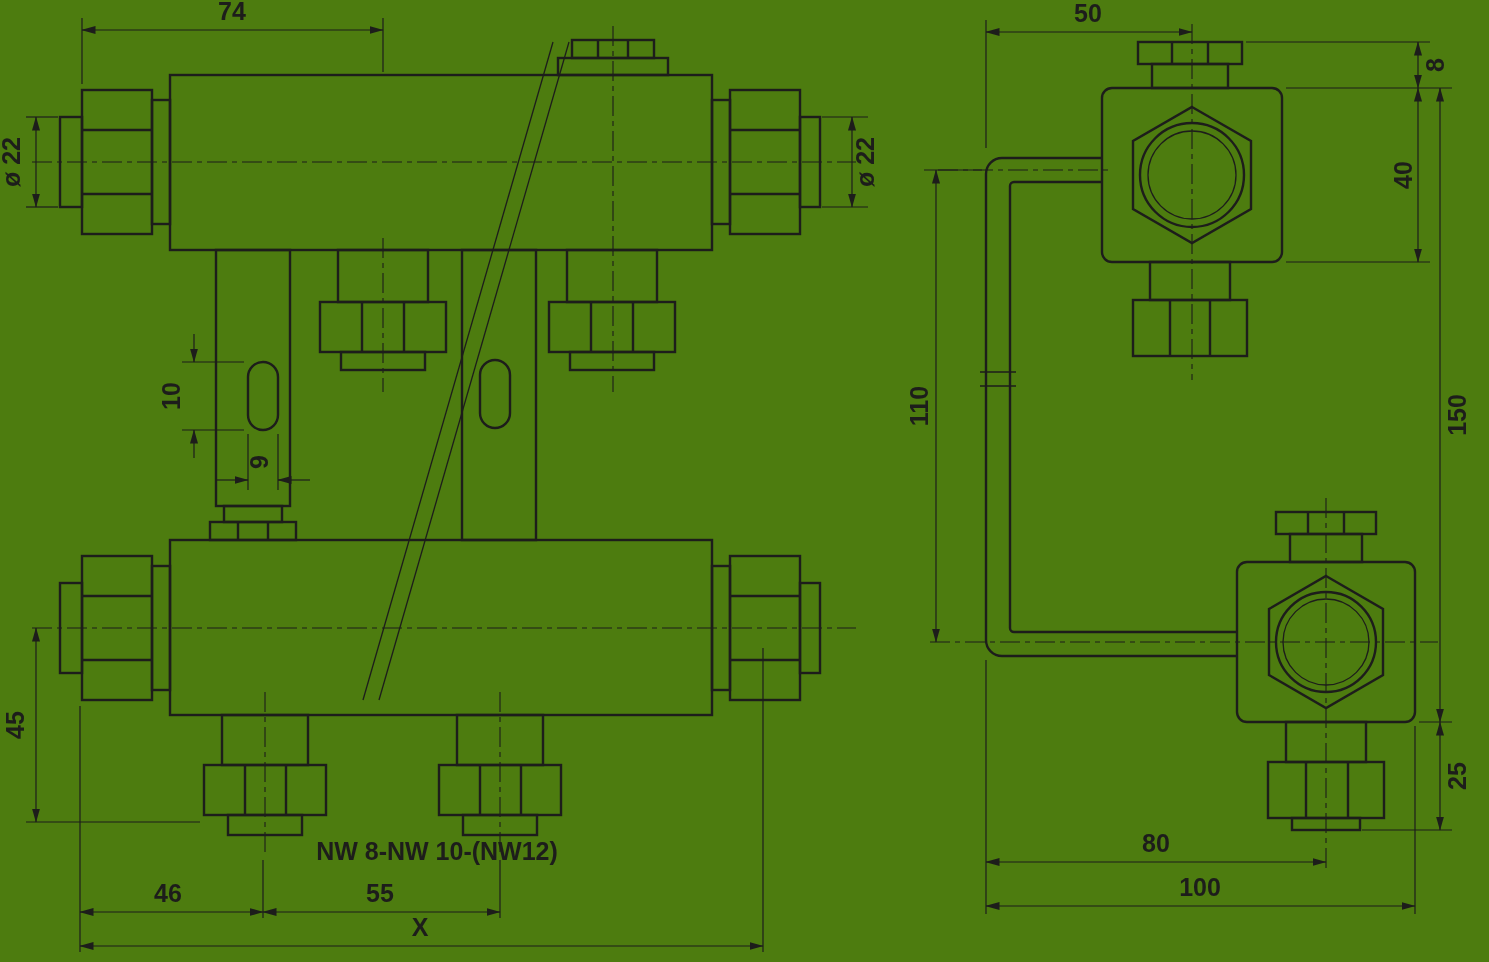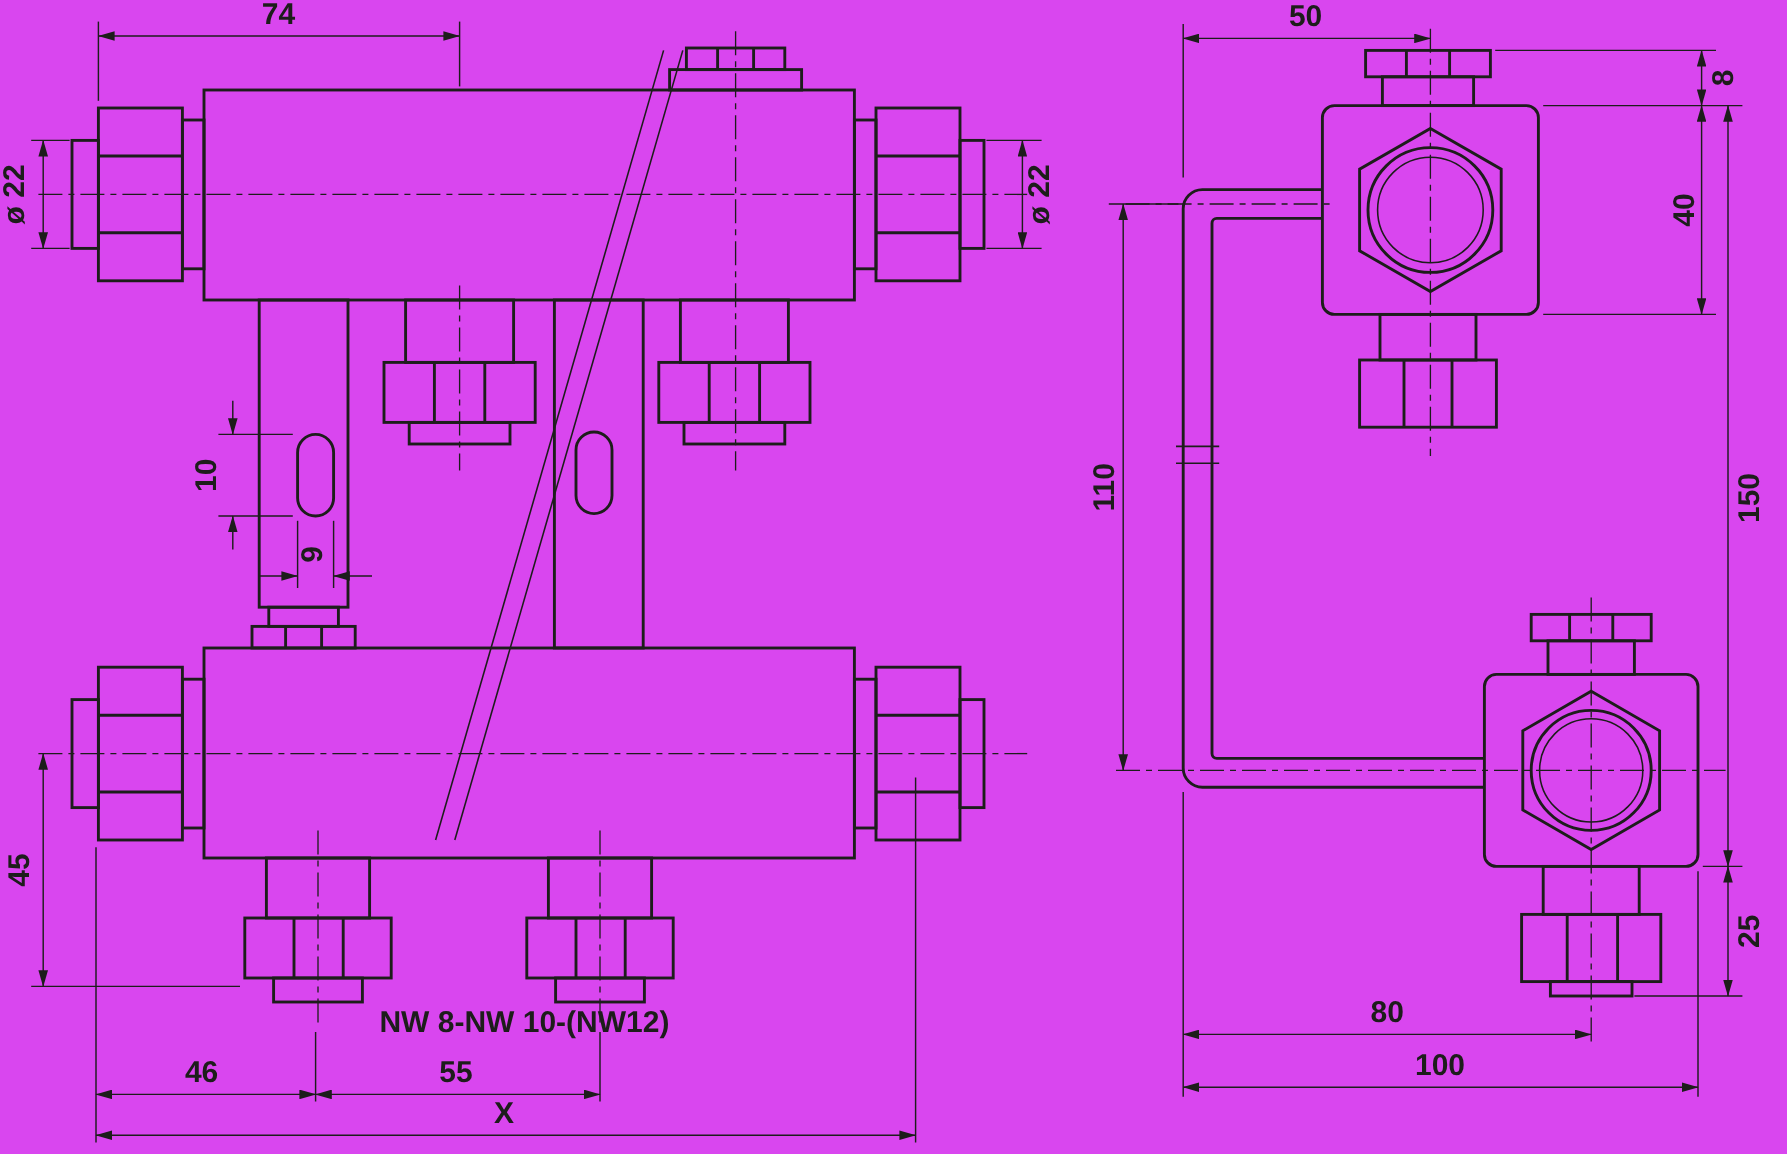--- a/index.html
+++ b/index.html
@@ -3,7 +3,7 @@
 <meta charset="utf-8">
 <style>
   html,body { margin:0; padding:0; background:#ffffff; }
-  .sheet { position:relative; width:1489px; height:962px; background:#d946ef; overflow:hidden; }
+  .sheet { position:relative; width:1489px; height:962px; background:#4d7c0f; overflow:hidden; }
   svg text {
     font-family:"Liberation Sans", sans-serif;
     font-weight:700;

